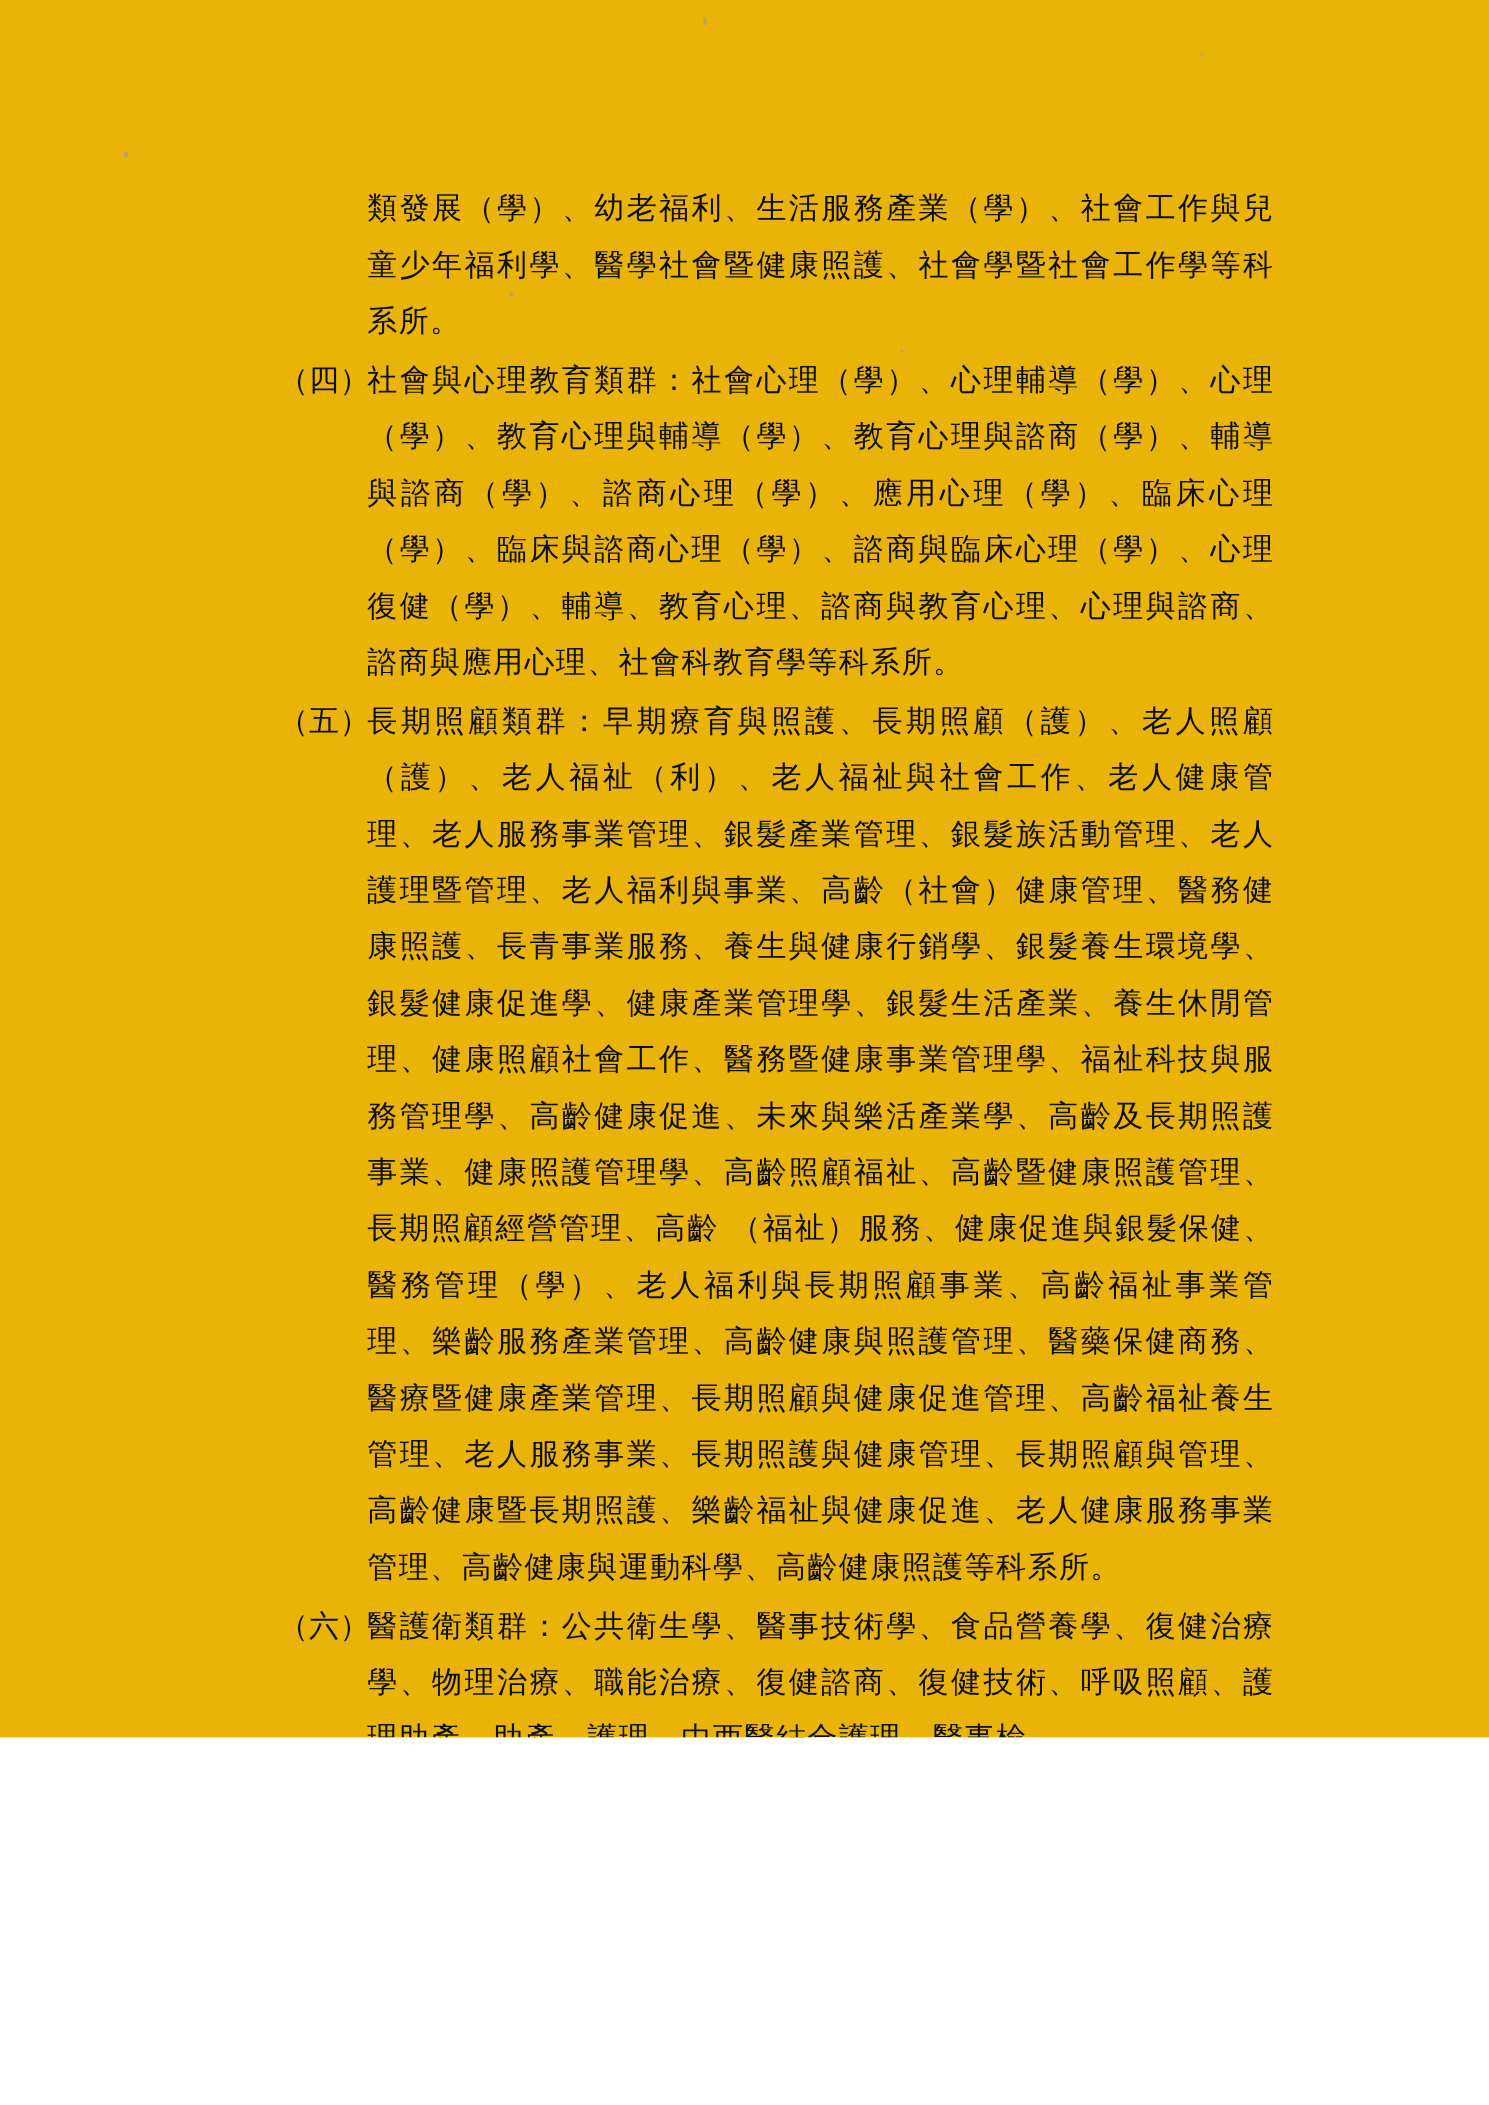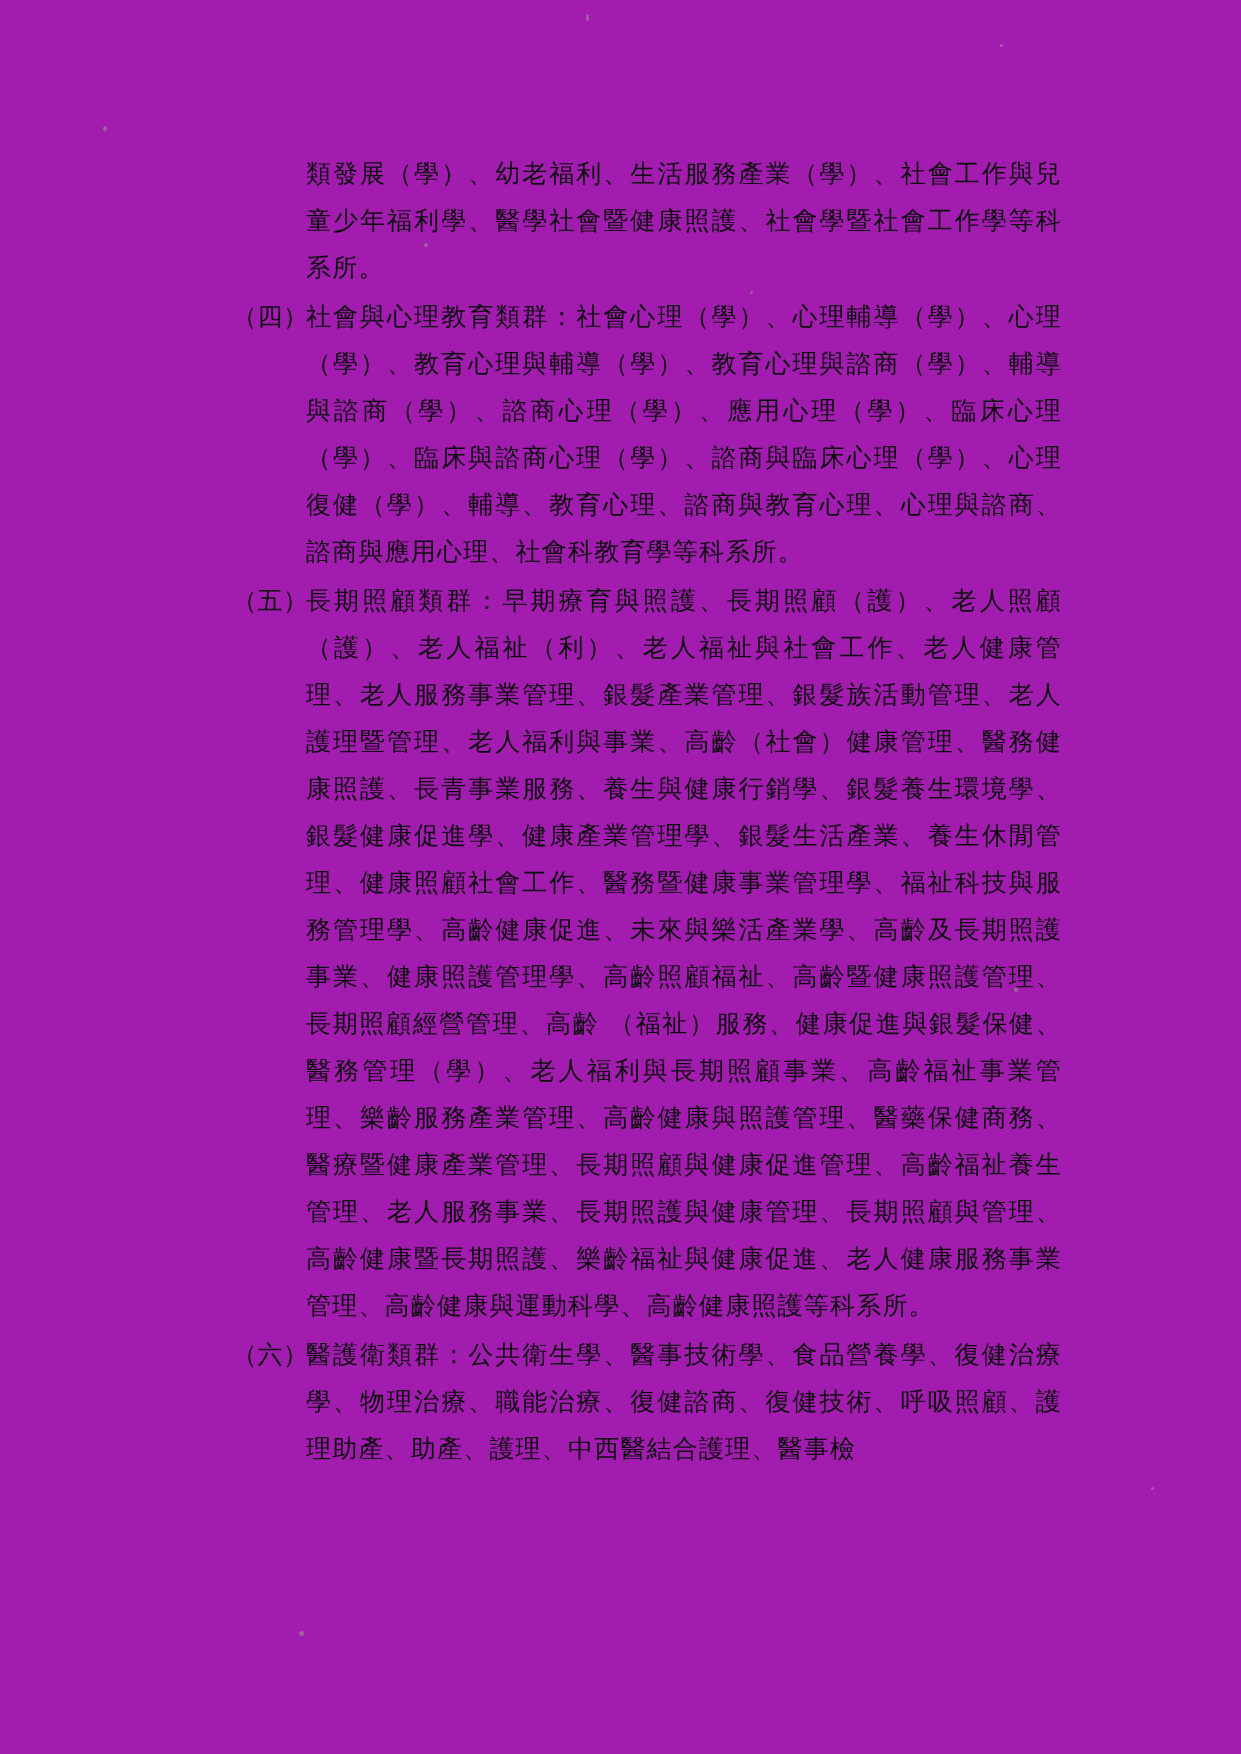--- a/index.html
+++ b/index.html
@@ -10,8 +10,8 @@
   .page {
     position: relative;
     width: 1241px;
-    height: 1754px;
-    background: #a21caf;
+    height: 1448px;
+    background: #eab308;
     overflow: hidden;
     font-family: "DejaVu Serif", "Liberation Serif", serif;
     color: #0d0d0d;

